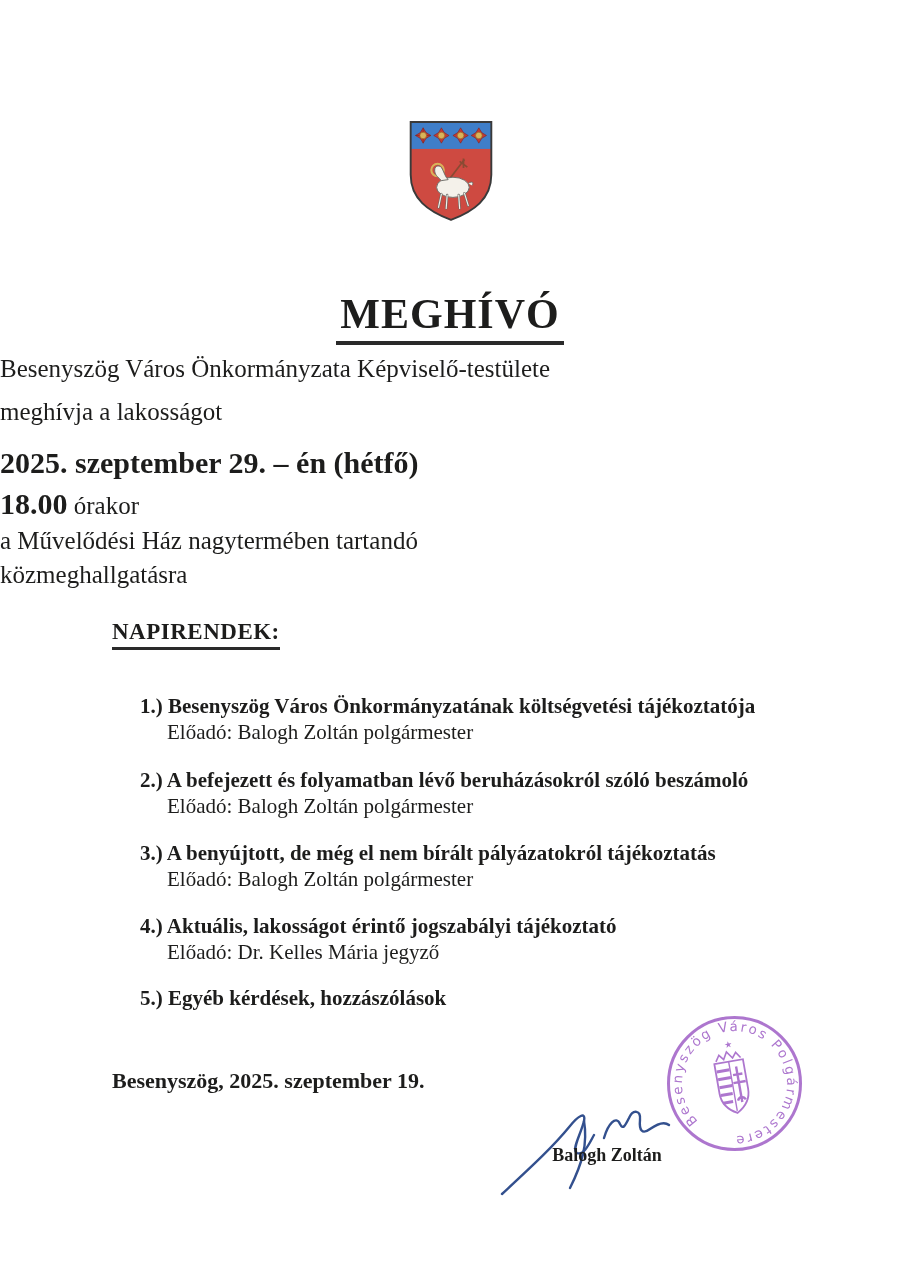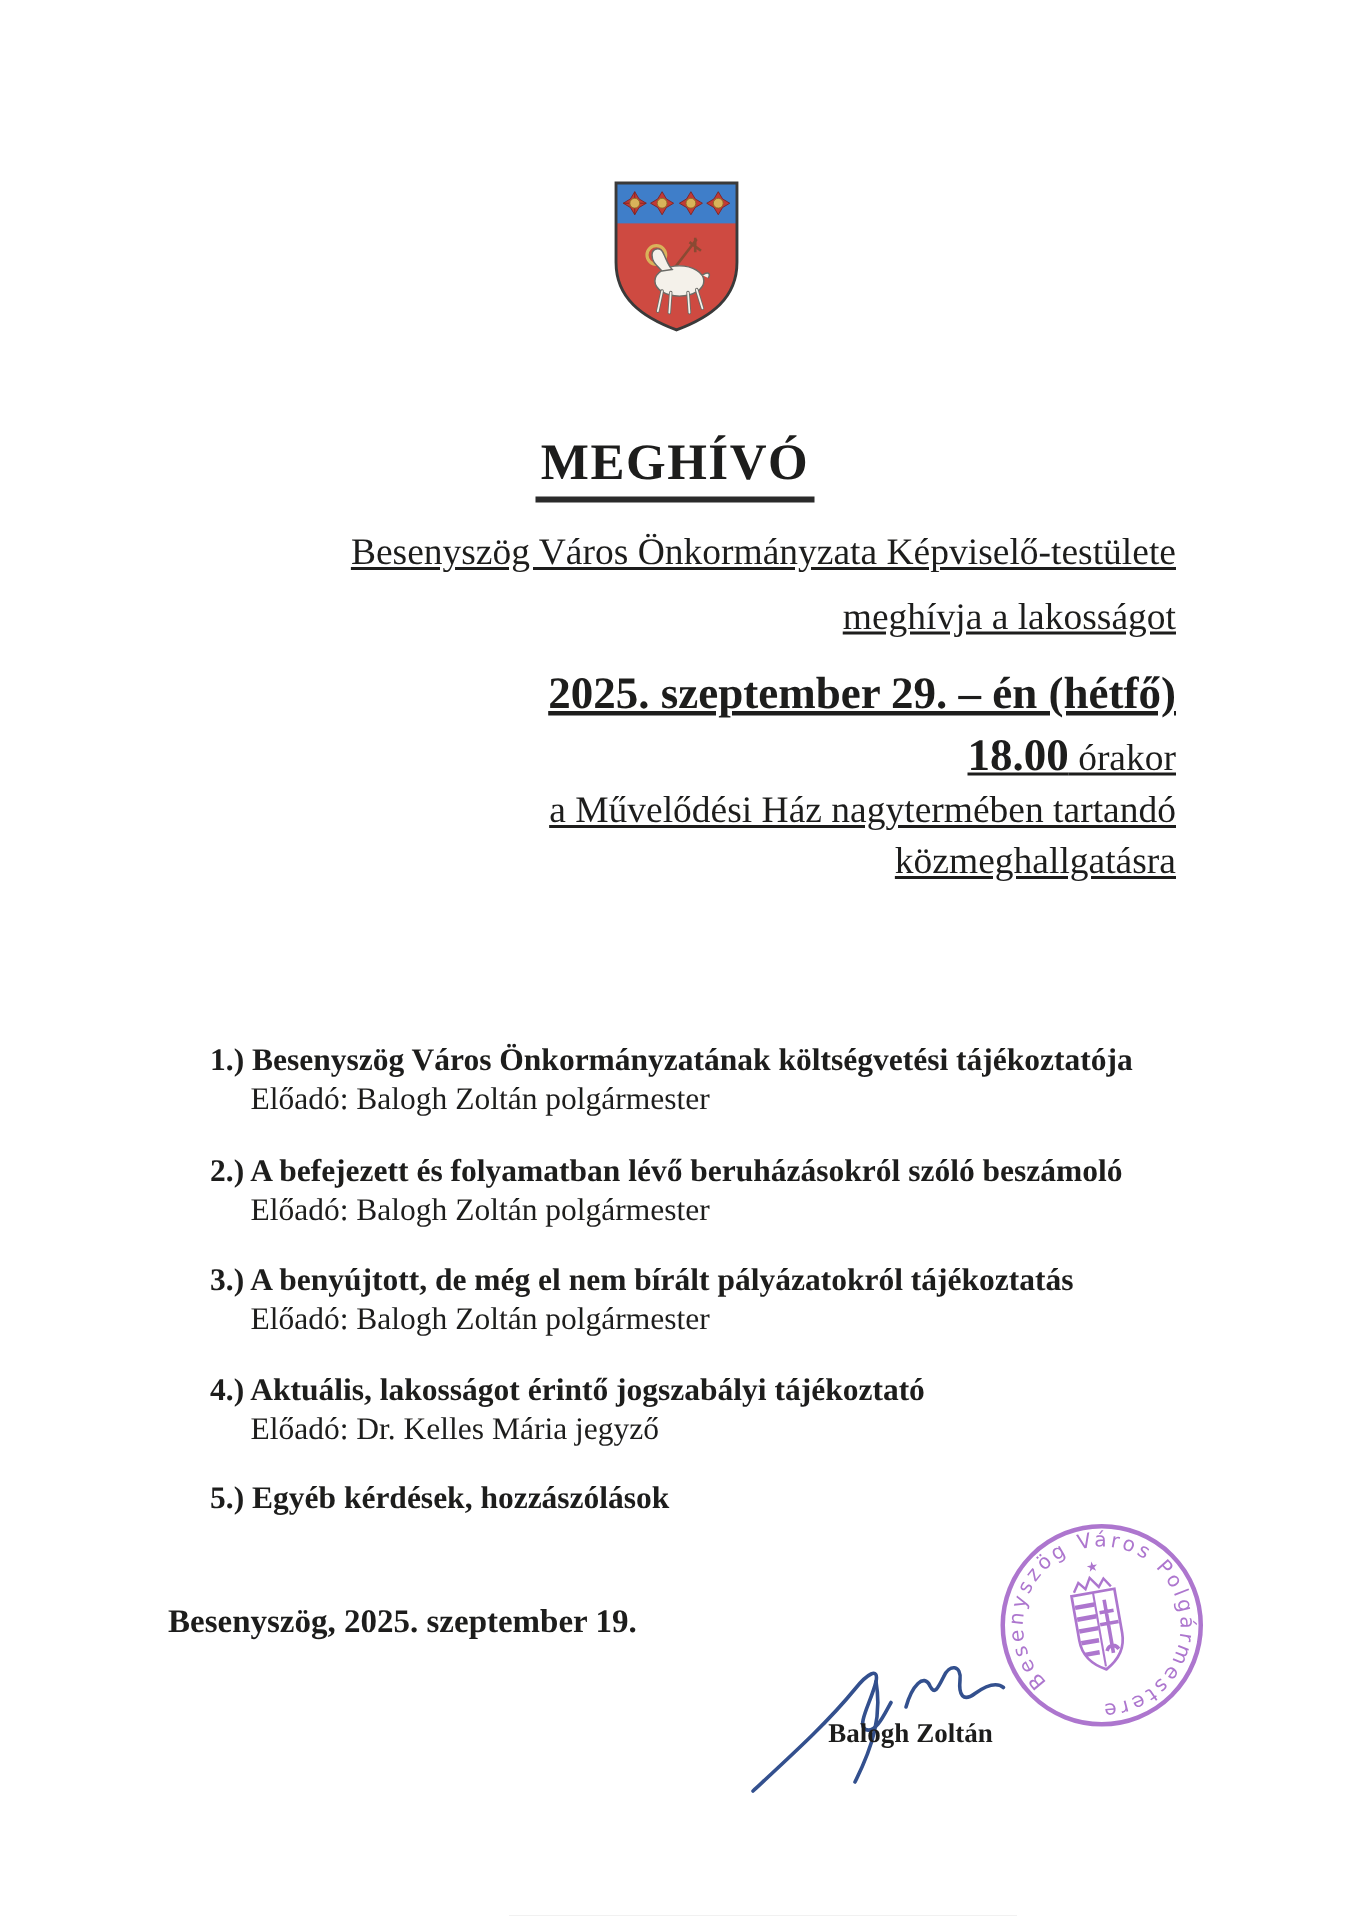--- a/index.html
+++ b/index.html
@@ -17,7 +17,7 @@
     position:absolute;left:0;top:290px;width:900px;text-align:center;
   }
   .doc-title span{
-    display:inline-block;font-size:34px;font-weight:bold;letter-spacing:1px;
+    display:inline-block;font-size:42px;font-weight:bold;letter-spacing:1px;
     border-bottom:4px solid #2a2a2a;padding:0 4px 3px 4px;
   }
   .center-line{position:absolute;left:0;width:784px;text-align:right;text-decoration:underline;}

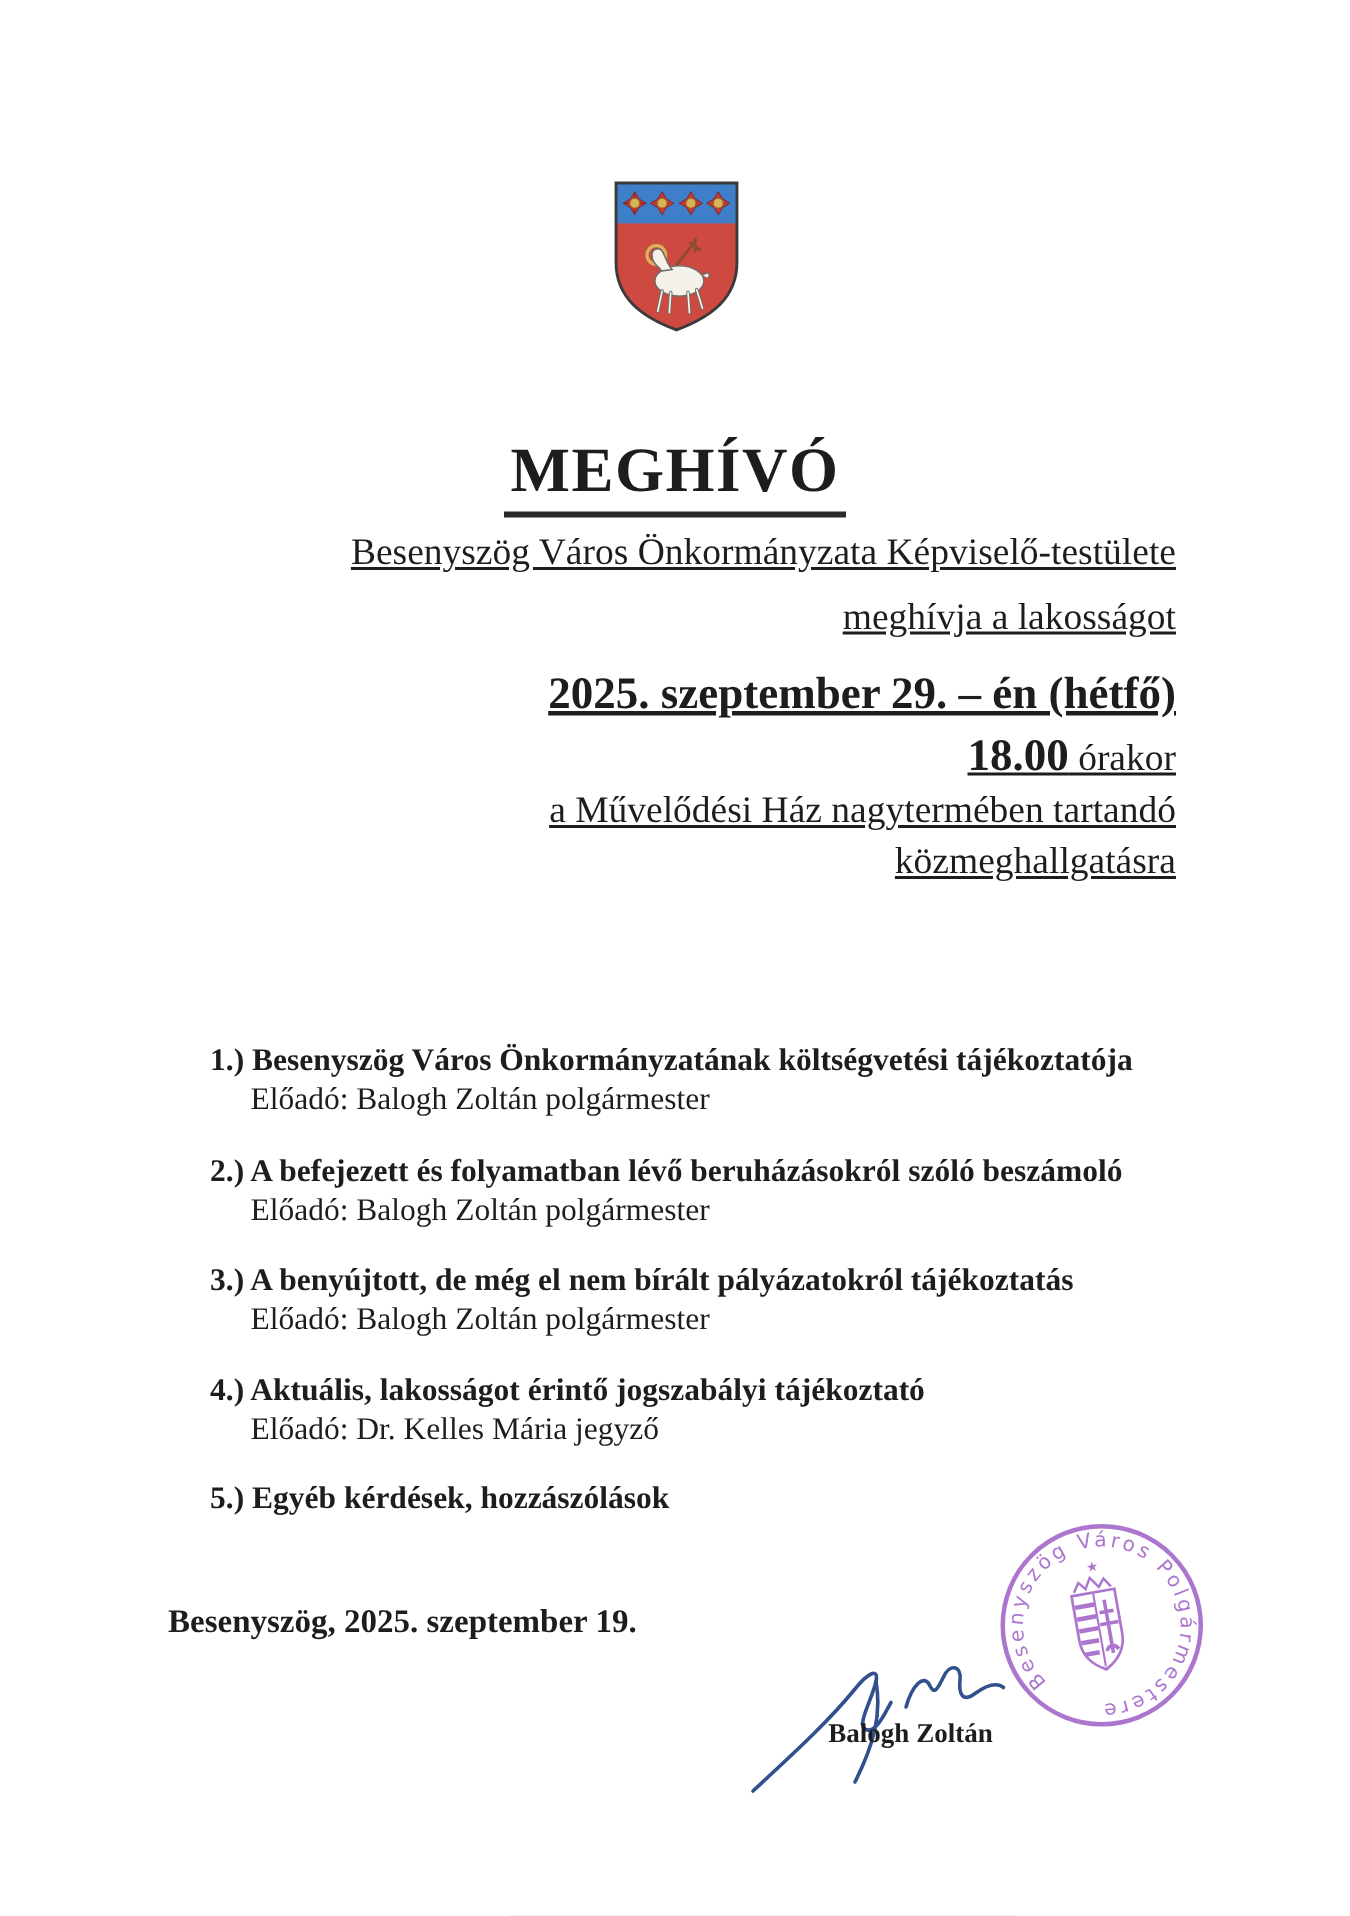--- a/index.html
+++ b/index.html
@@ -20,7 +20,7 @@
     display:inline-block;font-size:42px;font-weight:bold;letter-spacing:1px;
     border-bottom:4px solid #2a2a2a;padding:0 4px 3px 4px;
   }
-  .center-line{position:absolute;left:0;width:784px;text-align:right;text-decoration:underline;}
+  .center-line{position:absolute;left:0;width:784px;text-align:left;}
   .intro1{top:355px;font-size:25px;}
   .intro2{top:398px;font-size:25px;}
   .date-line{top:446px;font-size:30px;font-weight:bold;}

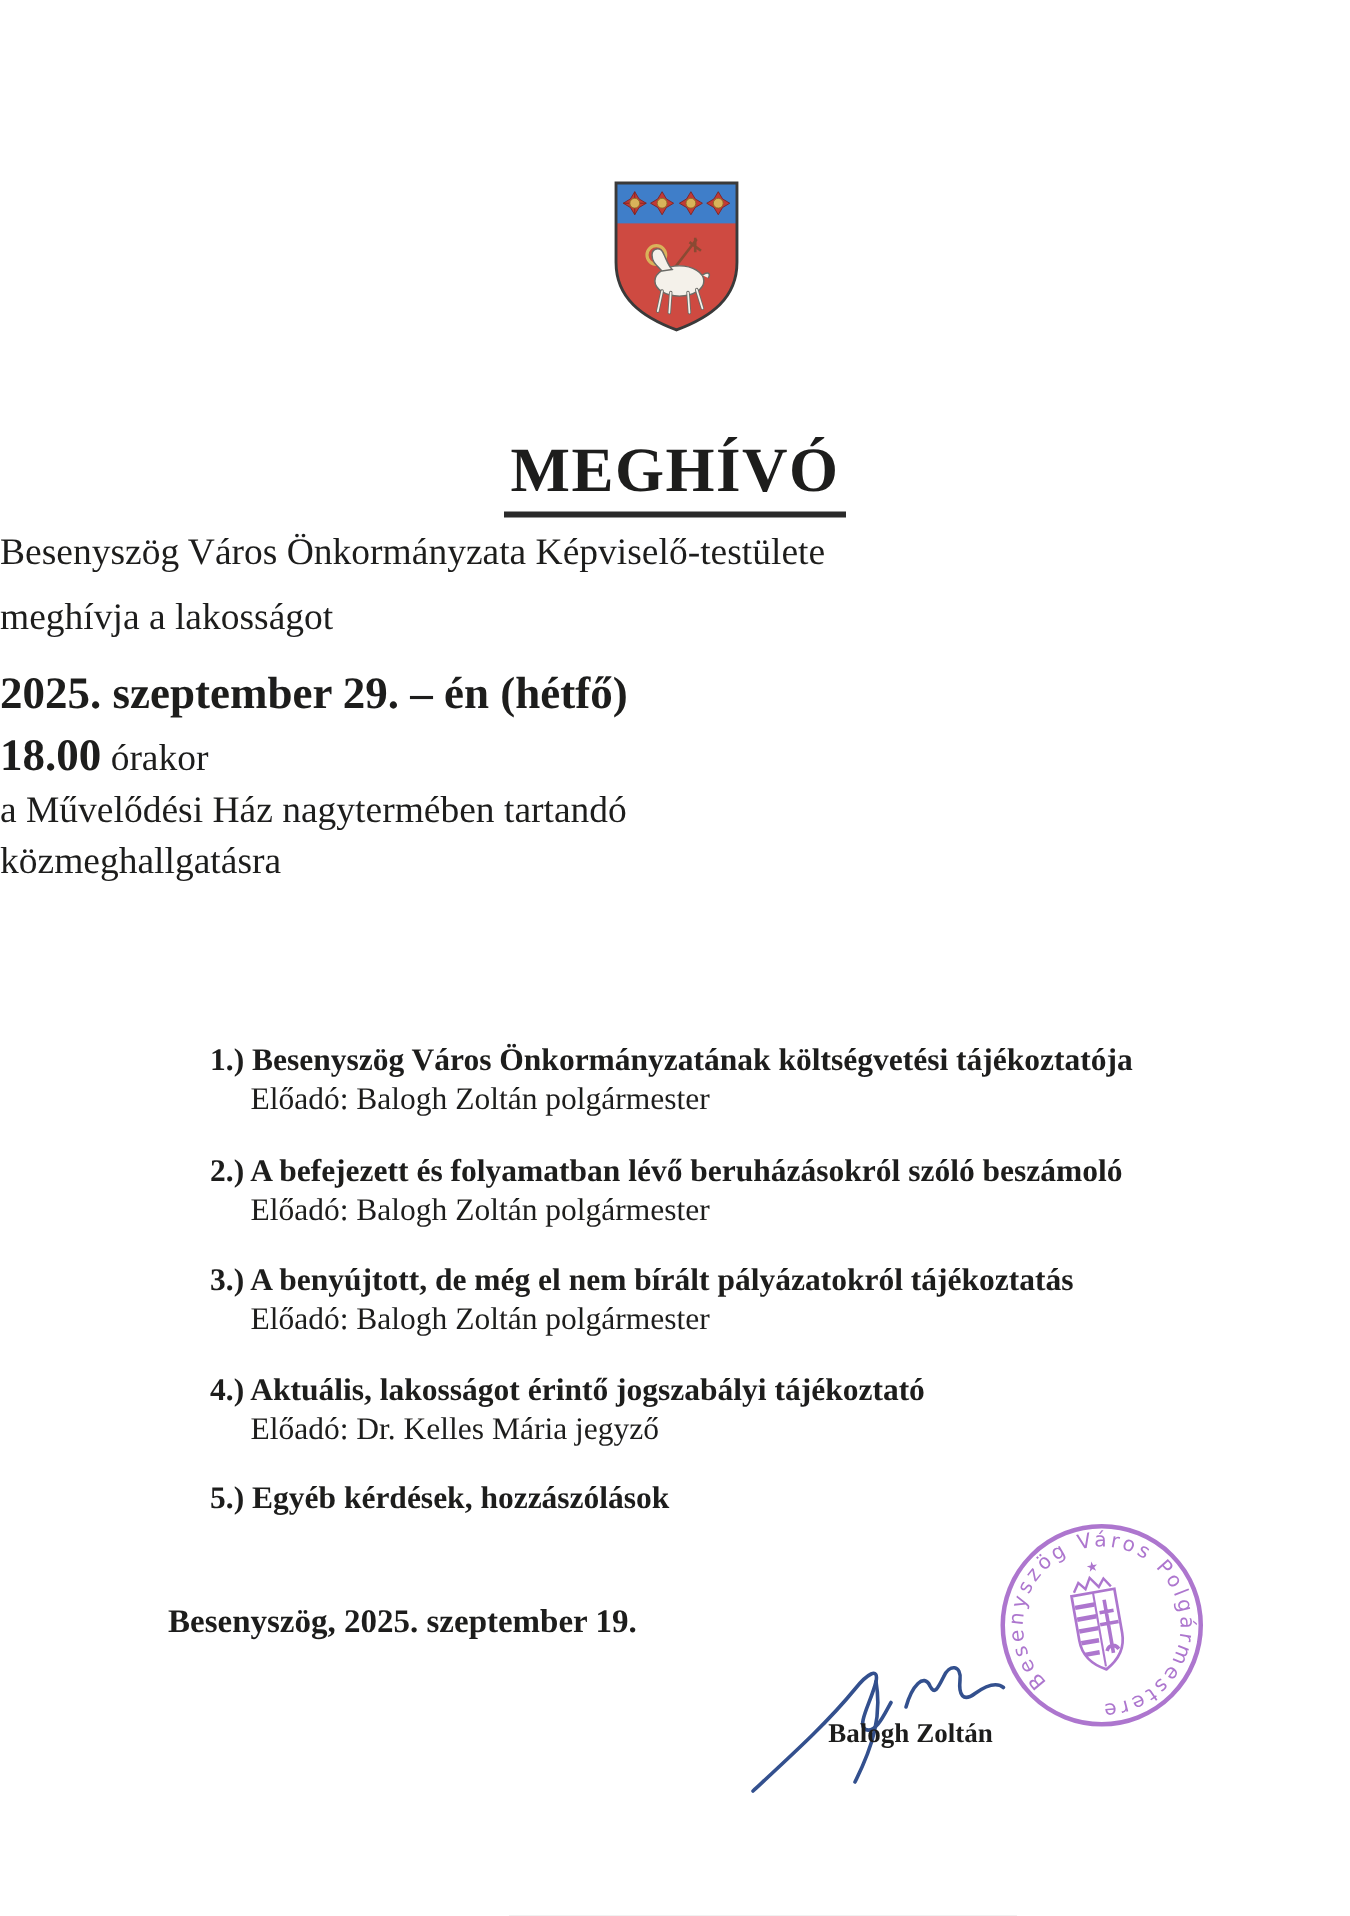--- a/index.html
+++ b/index.html
@@ -112,6 +112,9 @@
   <div class="center-line venue2">közmeghallgatásra</div>
   <div class="center-line venue1">a Művelődési Ház nagytermében tartandó</div>
 
+  <div class="agenda-heading">
+    <span>NAPIRENDEK:</span>
+  </div>
 
   <div class="agenda-item item-0">
     <div class="title-row"><span>1.) </span><span>Besenyszög Város Önkormányzatának költségvetési tájékoztatója</span></div>

